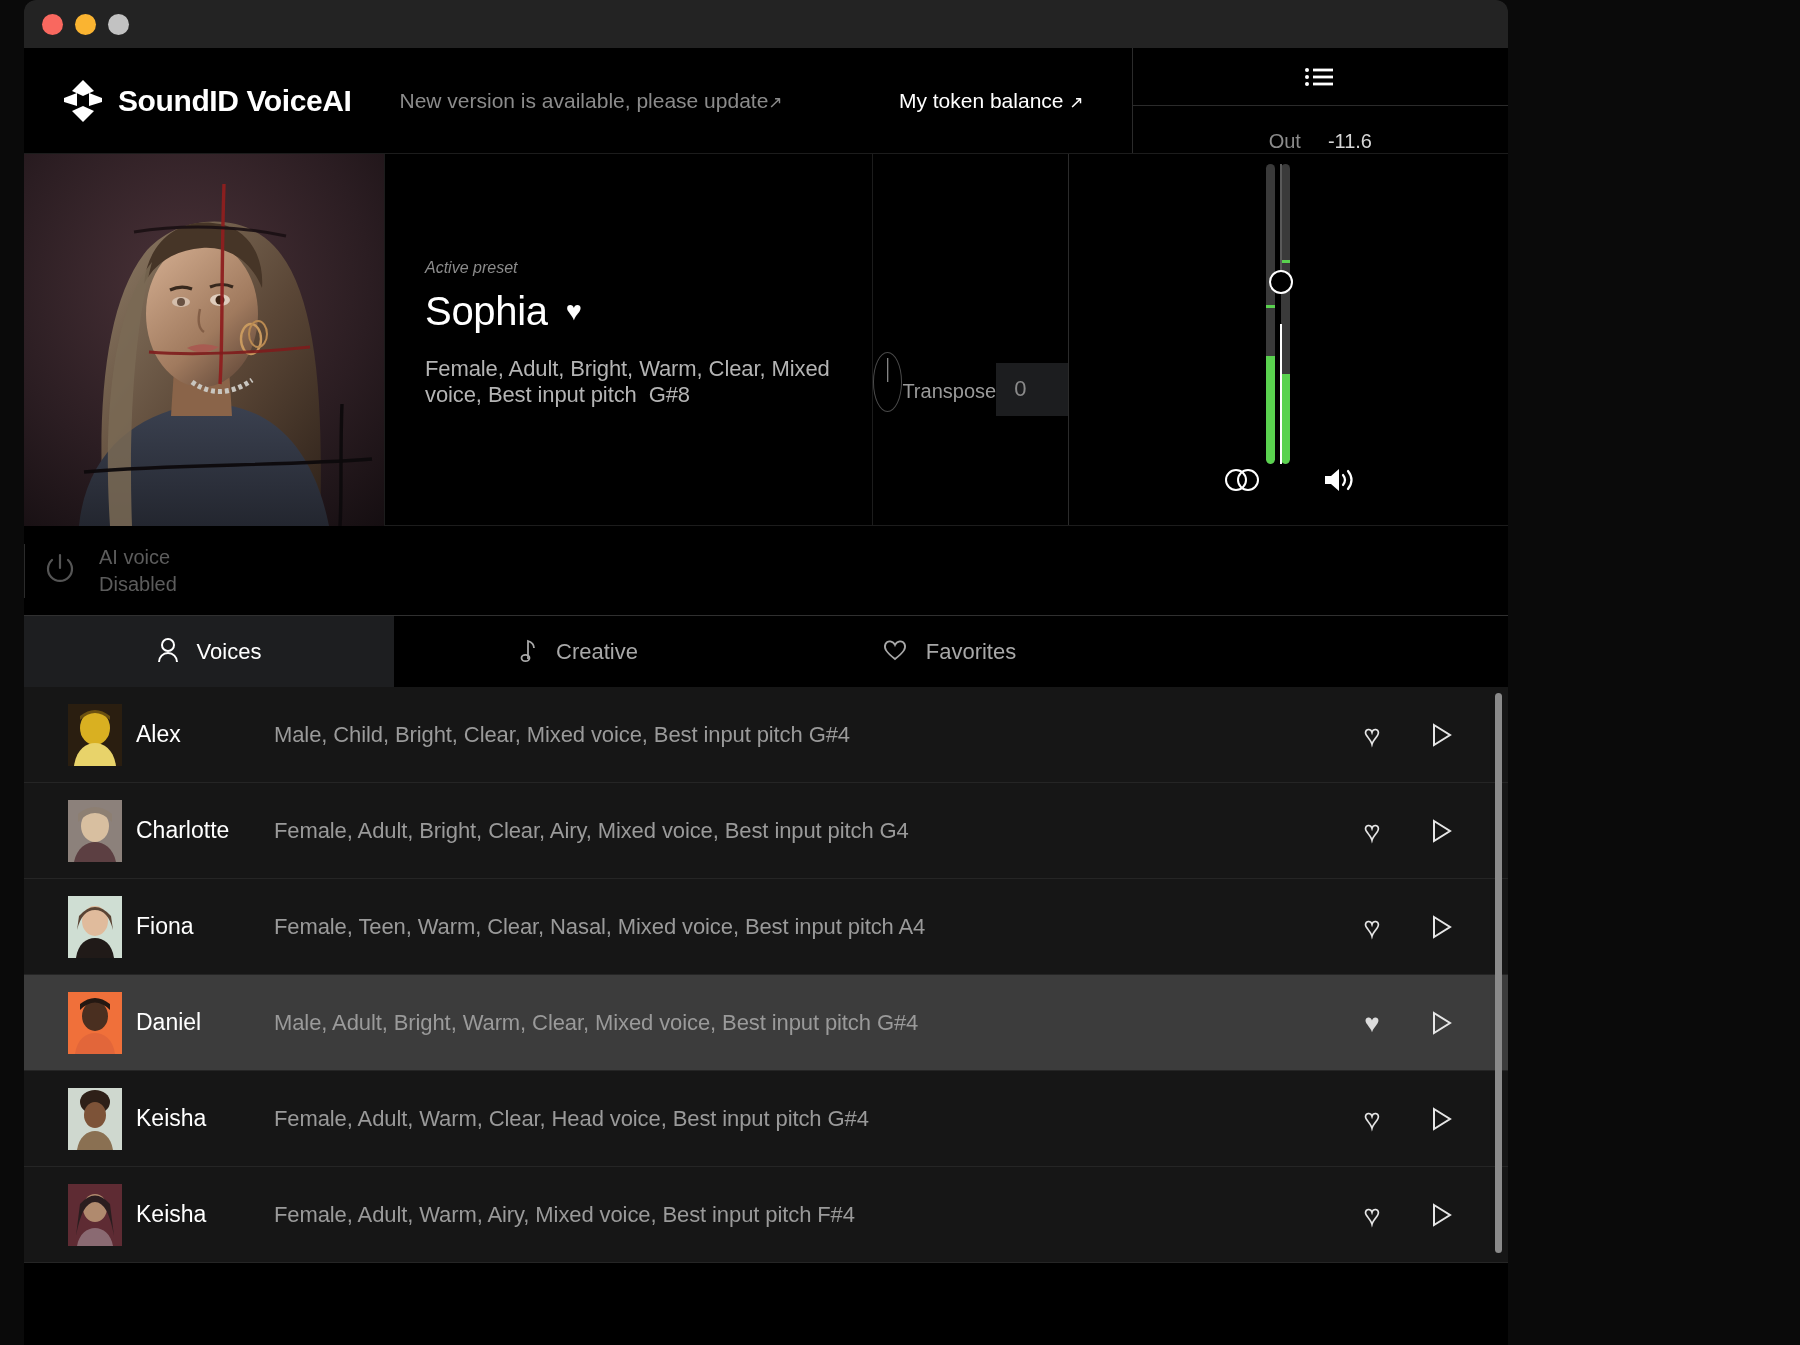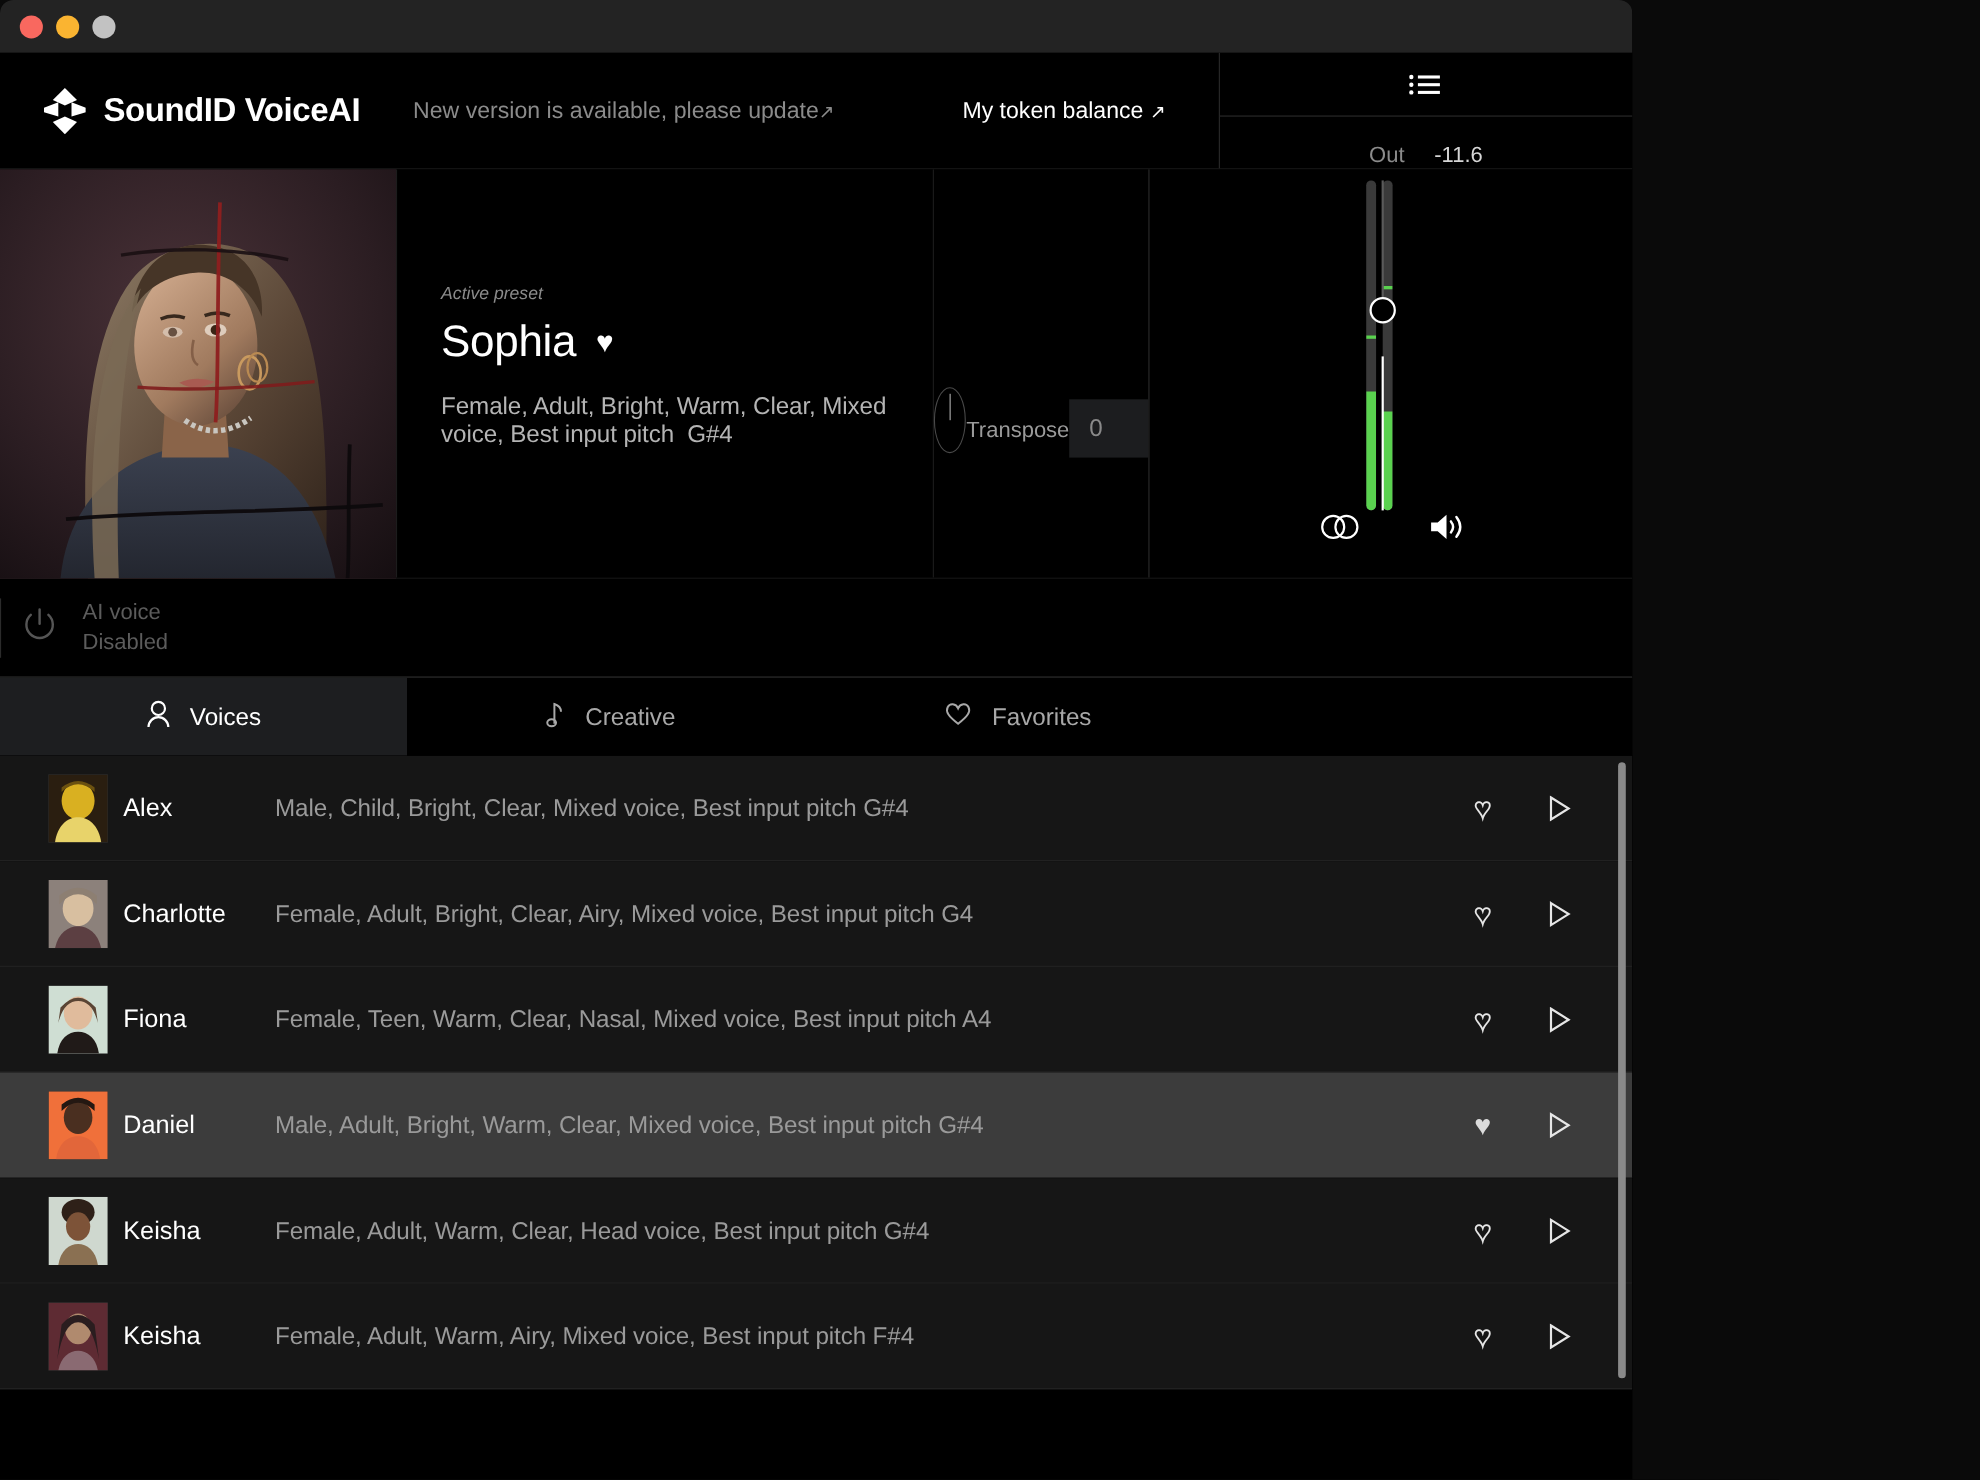--- a/index.html
+++ b/index.html
@@ -15,6 +15,7 @@
     background: #000;
     border-radius: 12px 12px 0 0;
     overflow: hidden;
+    margin-left: 24px;
   }
 
   

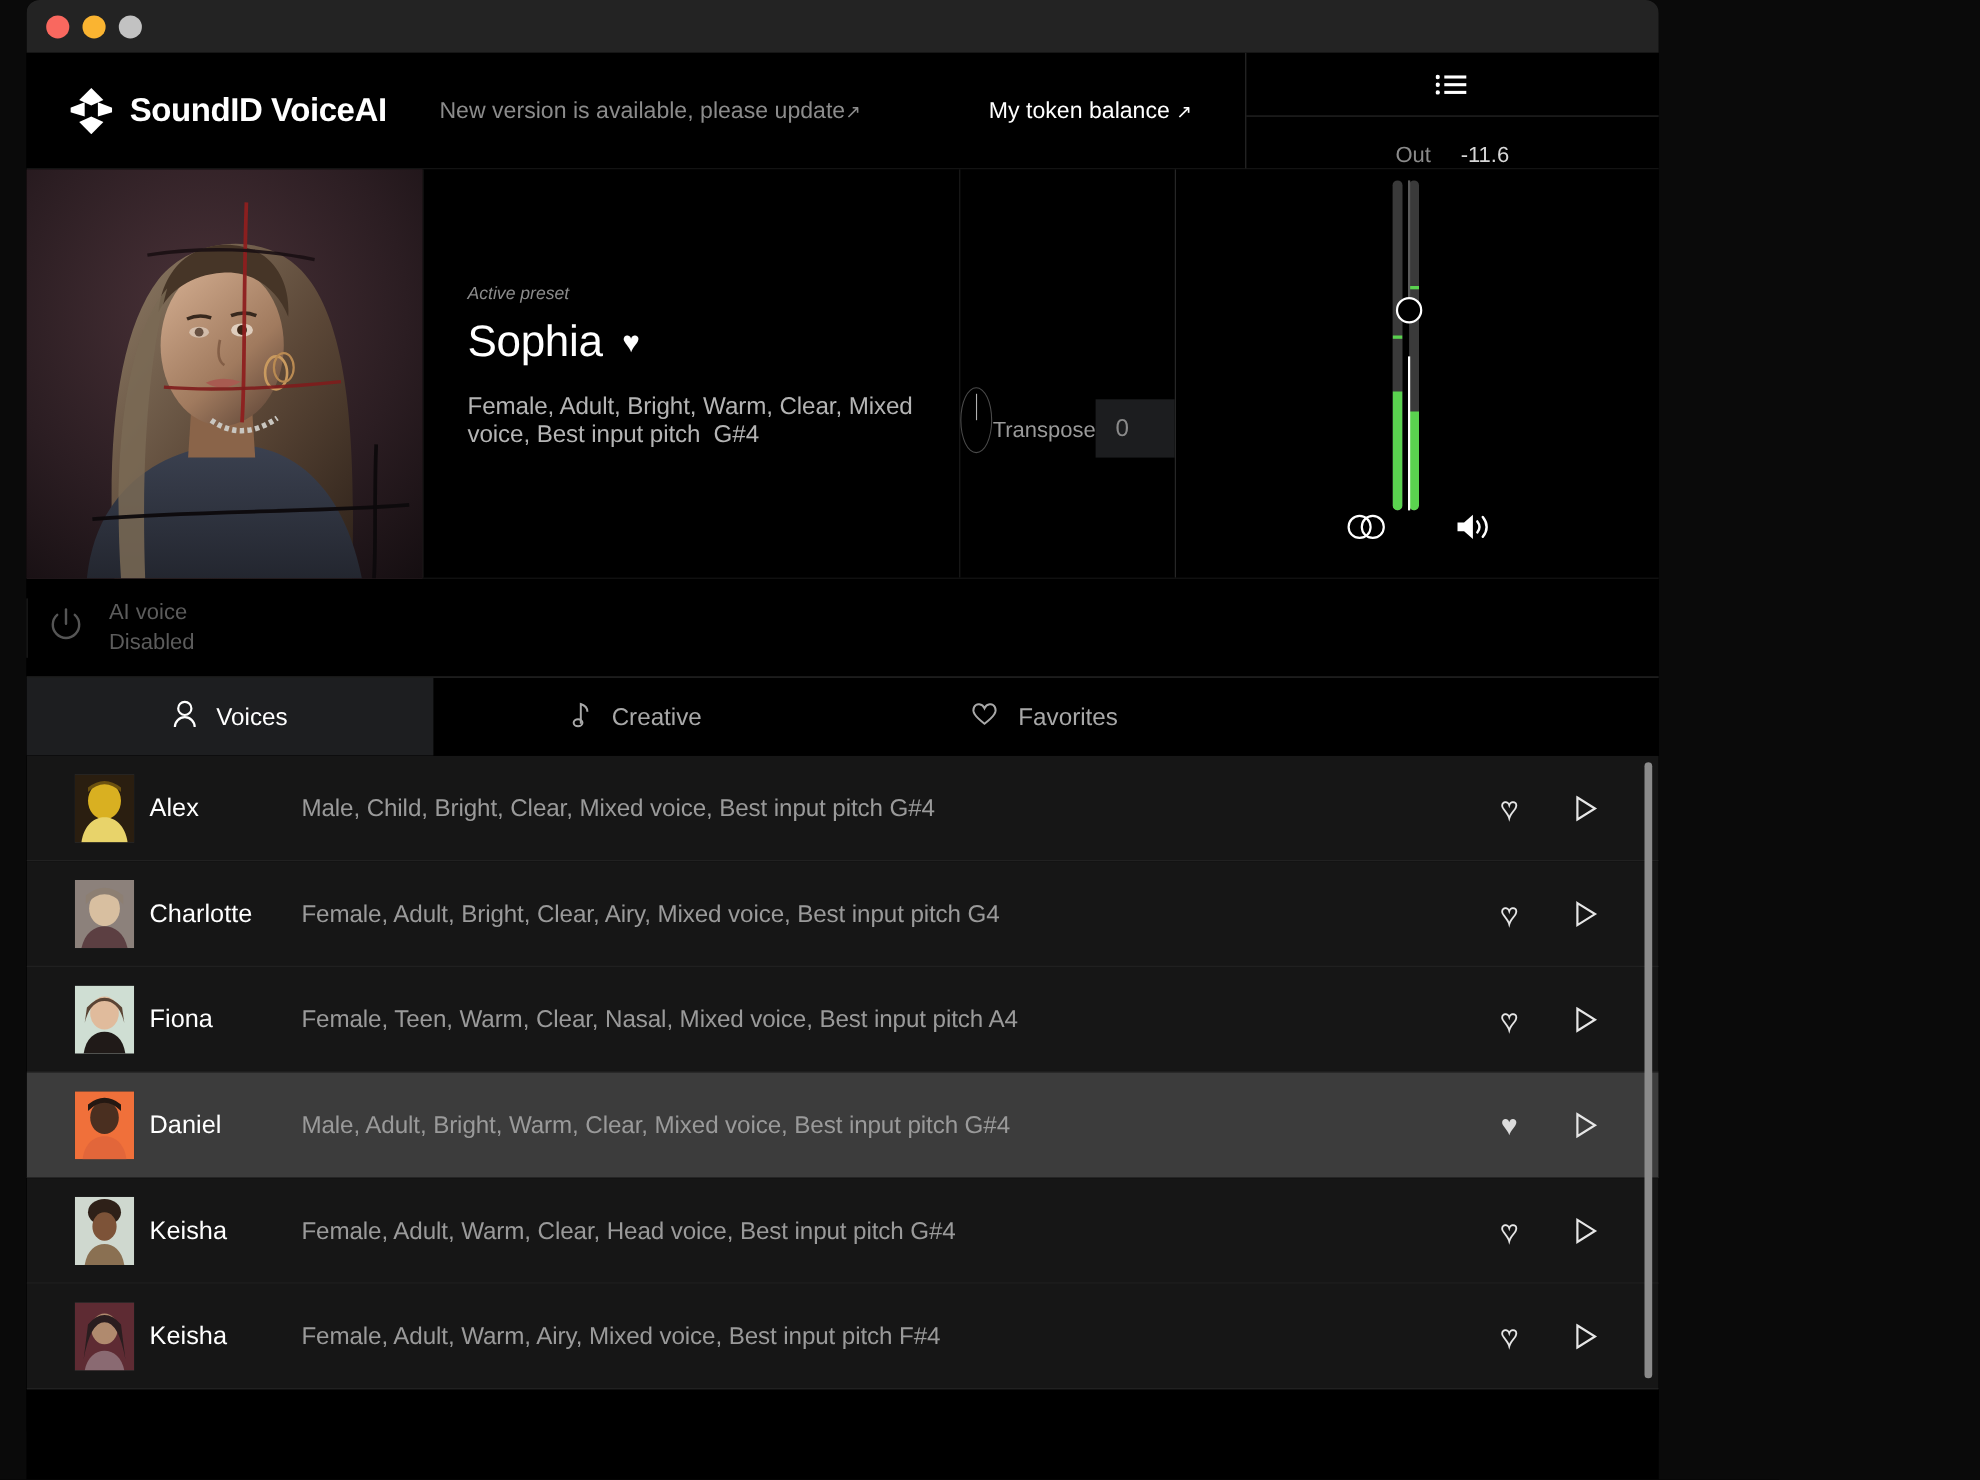--- a/index.html
+++ b/index.html
@@ -408,7 +408,7 @@
         <span class="preset-heart">♥</span>
       </div>
       <div class="preset-desc">
-        <span>Female, Adult, Bright, Warm, Clear, Mixed voice, Best input pitch</span><span class="pitch">G#4</span>
+        <span>Female, Adult, Bright, Warm, Clear, Mixed voice, Best input pitch</span><span class="pitch">G#8</span>
       </div>
     </div>
 

